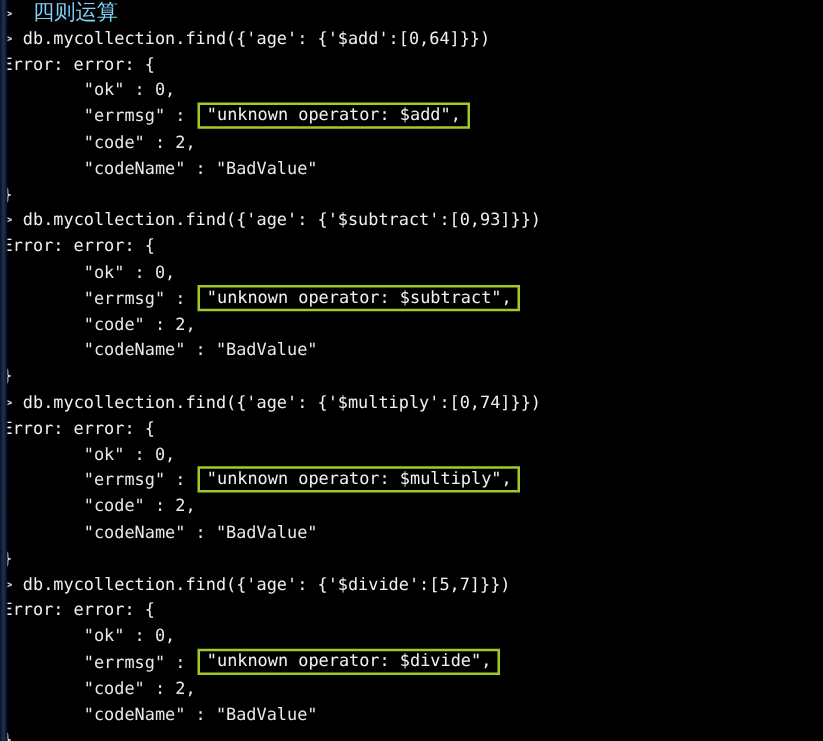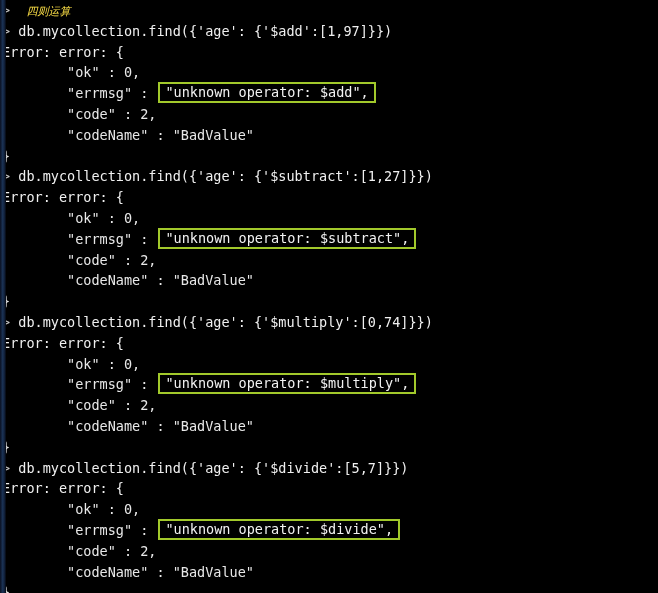--- a/index.html
+++ b/index.html
@@ -51,10 +51,9 @@
   .cmd { color: #f0f0f0; }
   .err { color: #f0f0f0; }
   .title-cn {
-    color: #fde047;
+    color: #7dd3fc;
     font-family: "DejaVu Sans", "Liberation Sans", sans-serif;
-    font-size: 11px;
-    font-style: italic;
+    font-size: 17px;
   }
   .boxed {
     display: inline-block;

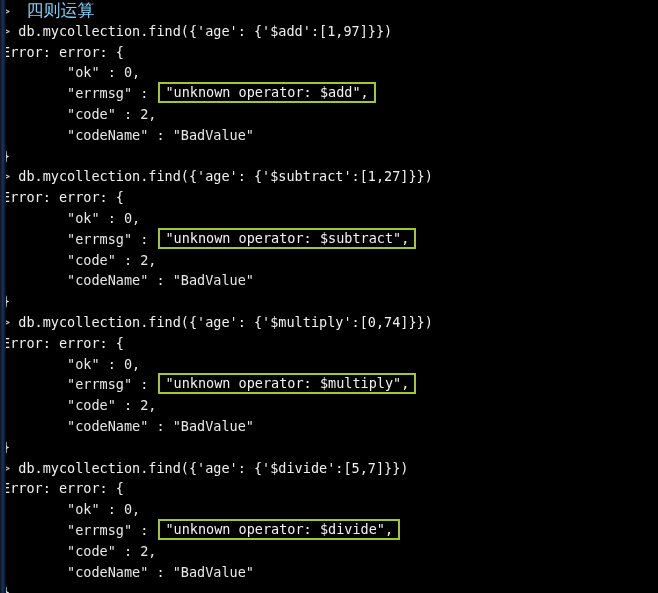--- a/index.html
+++ b/index.html
@@ -75,7 +75,7 @@
 
   <div class="line"><span class="prompt">&gt;</span>  <span class="title-cn">四则运算</span></div>
 
-  <div class="line"><span class="prompt">&gt;</span> <span class="cmd">db.mycollection.find({'age': {'$add':[1,97]}})</span></div>
+  <div class="line"><span class="prompt">&gt;</span> <span class="cmd">db.mycollection.find({'age': {'$add':[0,64]}})</span></div>
   <div class="line"><span class="err">Error: error: {</span></div>
   <div class="line">        <span>"ok"</span><span> : </span><span>0,</span></div>
   <div class="line">        <span>"errmsg"</span><span> : </span><span class="boxed">"unknown operator: $add",</span></div>

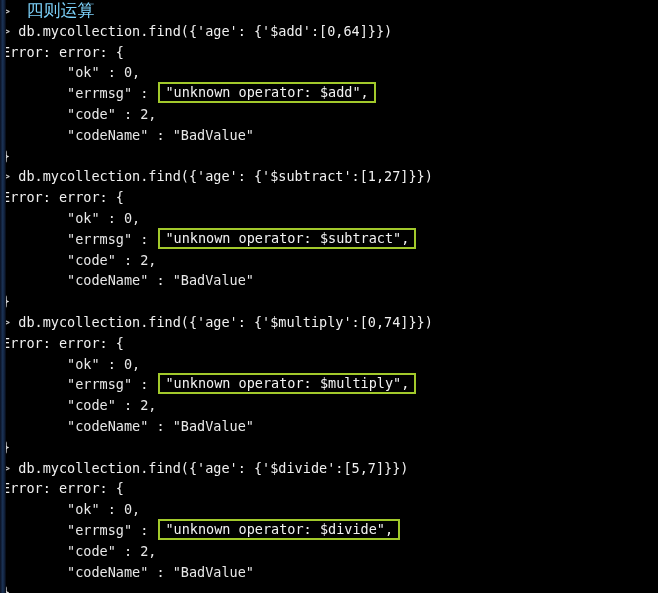--- a/index.html
+++ b/index.html
@@ -83,7 +83,7 @@
   <div class="line">        <span>"codeName"</span><span> : </span><span>"BadValue"</span></div>
   <div class="line"><span>}</span></div>
 
-  <div class="line"><span class="prompt">&gt;</span> <span class="cmd">db.mycollection.find({'age': {'$subtract':[1,27]}})</span></div>
+  <div class="line"><span class="prompt">&gt;</span> <span class="cmd">db.mycollection.find({'age': {'$subtract':[0,93]}})</span></div>
   <div class="line"><span class="err">Error: error: {</span></div>
   <div class="line">        <span>"ok"</span><span> : </span><span>0,</span></div>
   <div class="line">        <span>"errmsg"</span><span> : </span><span class="boxed">"unknown operator: $subtract",</span></div>

